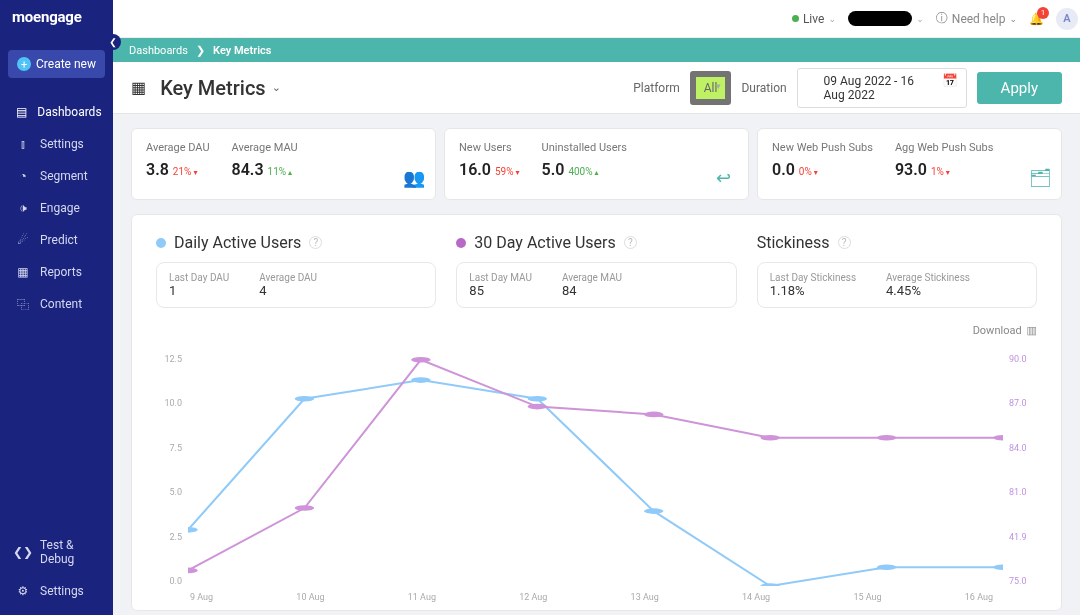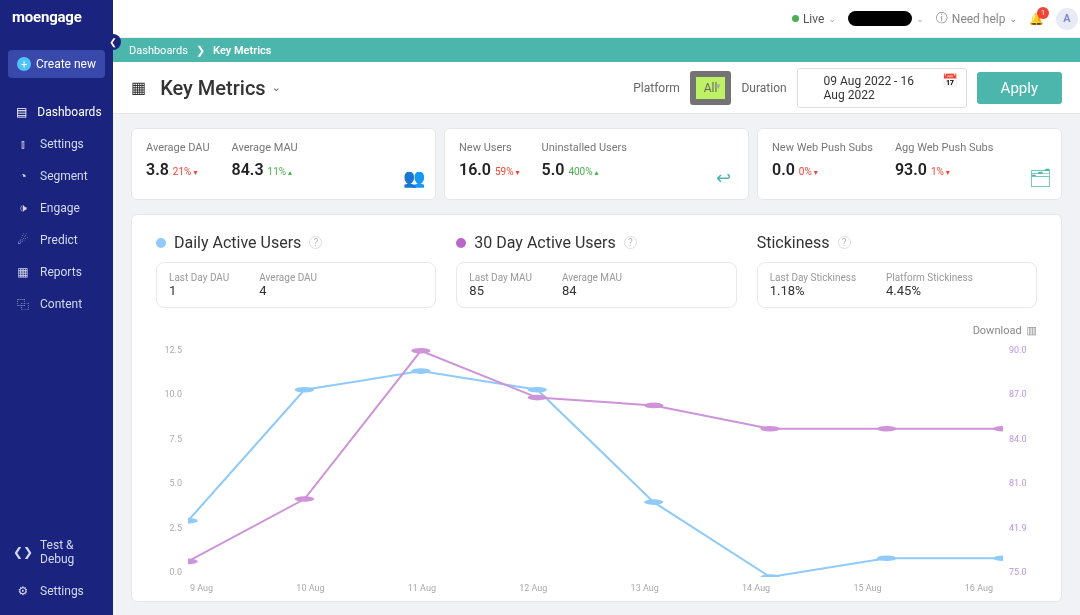--- a/index.html
+++ b/index.html
@@ -263,7 +263,7 @@
                 <div class="sub-val">1.18%</div>
               </div>
               <div class="sub-metric">
-                <div class="sub-label">Platform Stickiness</div>
+                <div class="sub-label">Average Stickiness</div>
                 <div class="sub-val">4.45%</div>
               </div>
             </div>

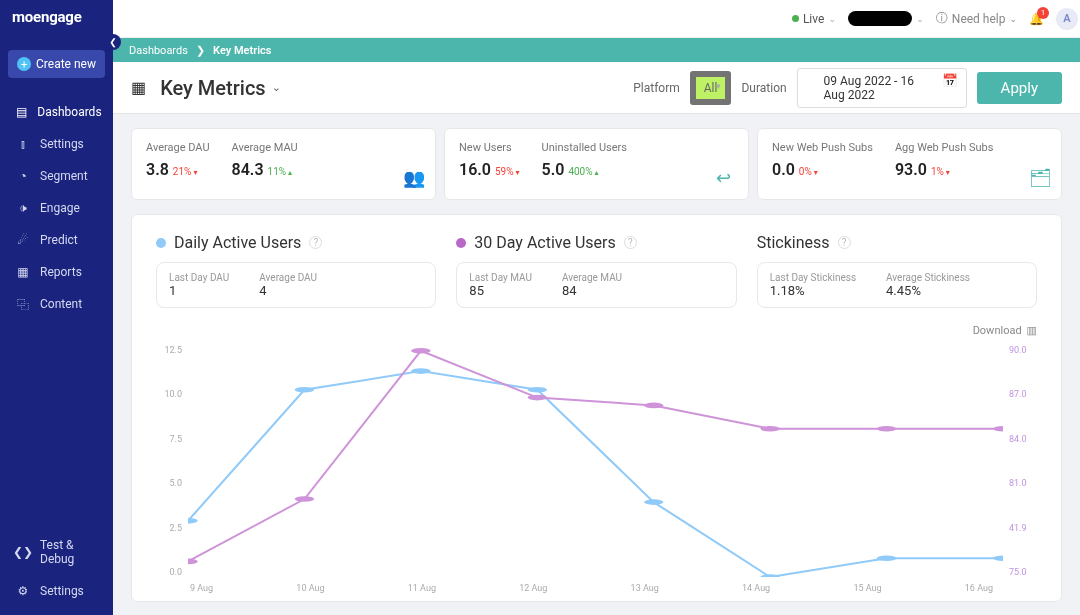--- a/index.html
+++ b/index.html
@@ -70,7 +70,7 @@
 .sub-label { font-size: 10px; color: #999; }
 .sub-val { font-size: 13px; color: #333; }
 
-.download { text-align: right; font-size: 11px; color: #888; margin-bottom: 6px; display: flex; justify-content: flex-end; align-items: center; gap: 5px; }
+.download { text-align: right; font-size: 11px; color: #888; margin-bottom: 15px; display: flex; justify-content: flex-end; align-items: center; gap: 5px; }
 
 .chart { position: relative; height: 250px; display: flex; }
 .yaxis { width: 32px; display: flex; flex-direction: column; justify-content: space-between; font-size: 9px; color: #aaa; text-align: right; padding: 2px 6px 16px 0; }

